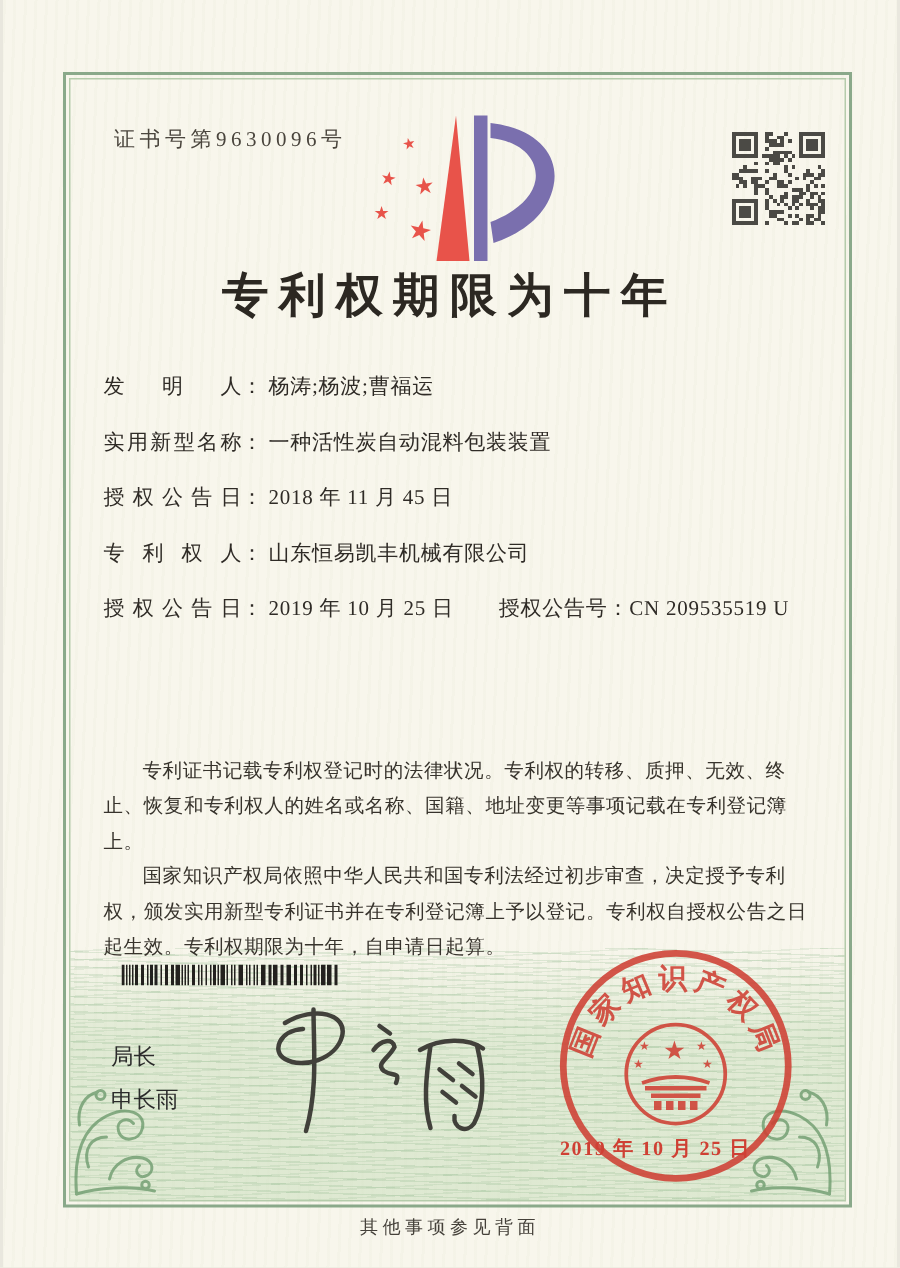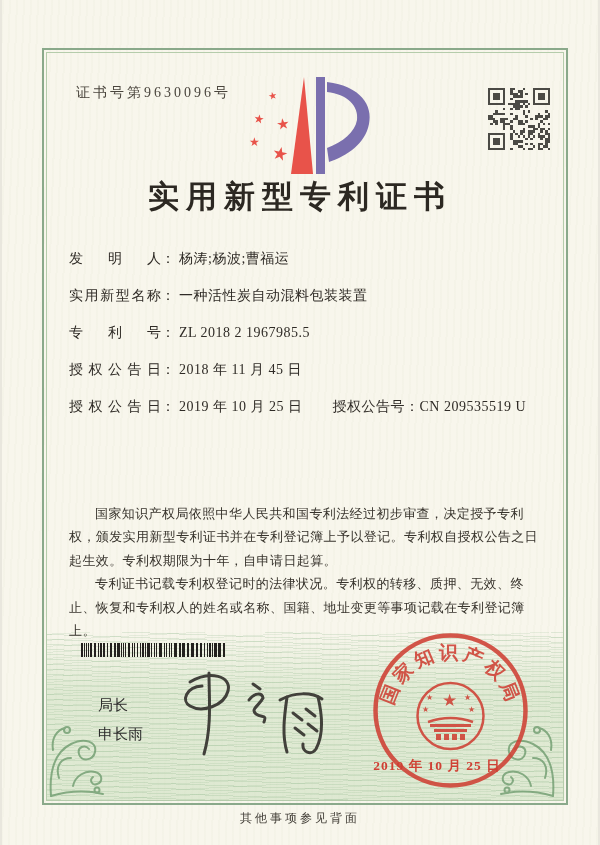--- a/index.html
+++ b/index.html
@@ -370,7 +370,7 @@
       <rect x="24" y="24" width="1" height="1" fill="#4b4a45"></rect>
     </svg>
 
-  <div class="title">实用新型专利证书</div>
+  <div class="title">专利权期限为十年</div>
 
   <div class="fields" id="fields">
       <div class="field-row"><span class="flabel">发明人</span><span class="fcolon">：</span><span class="fvalue">杨涛;杨波;曹福运</span></div>

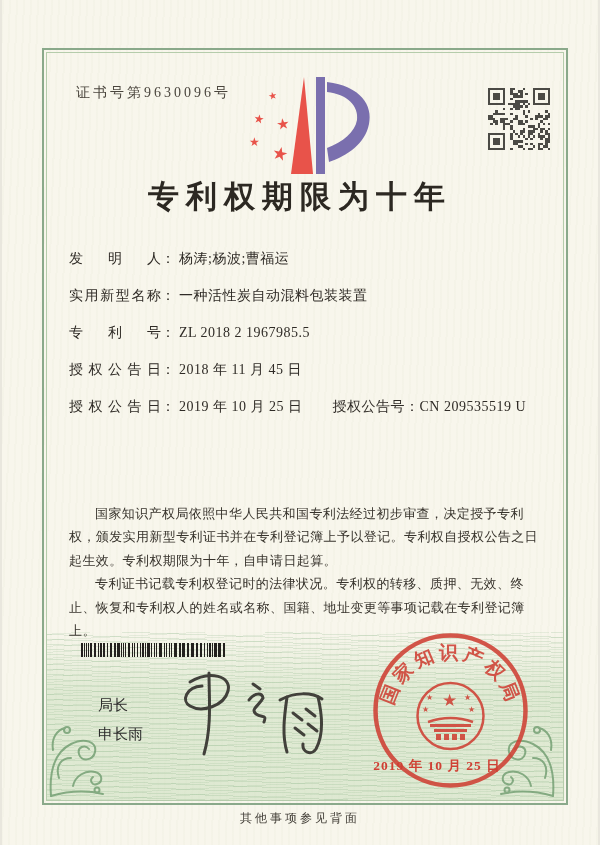--- a/index.html
+++ b/index.html
@@ -375,7 +375,6 @@
   <div class="fields" id="fields">
       <div class="field-row"><span class="flabel">发明人</span><span class="fcolon">：</span><span class="fvalue">杨涛;杨波;曹福运</span></div>
       <div class="field-row"><span class="flabel">实用新型名称</span><span class="fcolon">：</span><span class="fvalue">一种活性炭自动混料包装装置</span></div>
-      <div class="field-row"><span class="flabel">专利号</span><span class="fcolon">：</span><span class="fvalue">ZL 2018 2 1967985.5</span></div>
       <div class="field-row"><span class="flabel">授权公告日</span><span class="fcolon">：</span><span class="fvalue">2018 年 11 月 45 日</span></div>
       <div class="field-row"><span class="flabel">授权公告日</span><span class="fcolon">：</span><span class="fvalue">2019 年 10 月 25 日</span><span class="fvalue g2">授权公告号：CN 209535519 U</span></div>
     </div>

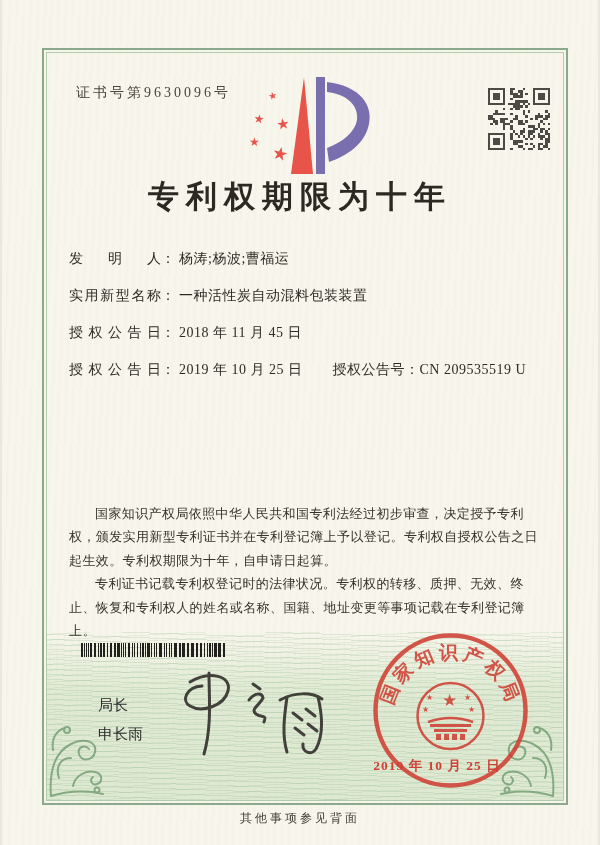--- a/index.html
+++ b/index.html
@@ -376,6 +376,7 @@
       <div class="field-row"><span class="flabel">发明人</span><span class="fcolon">：</span><span class="fvalue">杨涛;杨波;曹福运</span></div>
       <div class="field-row"><span class="flabel">实用新型名称</span><span class="fcolon">：</span><span class="fvalue">一种活性炭自动混料包装装置</span></div>
       <div class="field-row"><span class="flabel">授权公告日</span><span class="fcolon">：</span><span class="fvalue">2018 年 11 月 45 日</span></div>
+      <div class="field-row"><span class="flabel">专利权人</span><span class="fcolon">：</span><span class="fvalue">山东恒易凯丰机械有限公司</span></div>
       <div class="field-row"><span class="flabel">授权公告日</span><span class="fcolon">：</span><span class="fvalue">2019 年 10 月 25 日</span><span class="fvalue g2">授权公告号：CN 209535519 U</span></div>
     </div>
 

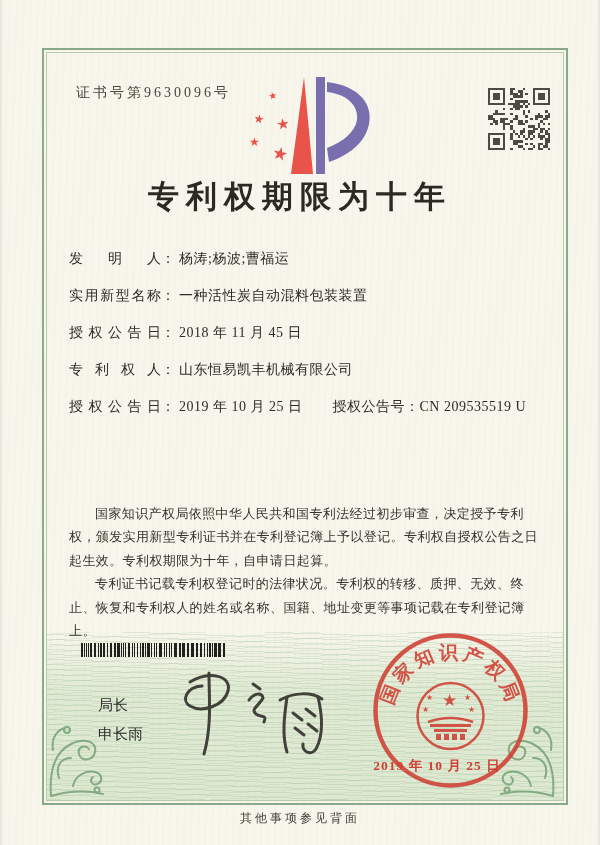--- a/index.html
+++ b/index.html
@@ -381,8 +381,8 @@
     </div>
 
   <div class="body-text">
+    <p>专利证书记载专利权登记时的法律状况。专利权的转移、质押、无效、终止、恢复和专利权人的姓名或名称、国籍、地址变更等事项记载在专利登记簿上。</p>
     <p>国家知识产权局依照中华人民共和国专利法经过初步审查，决定授予专利权，颁发实用新型专利证书并在专利登记簿上予以登记。专利权自授权公告之日起生效。专利权期限为十年，自申请日起算。</p>
-    <p>专利证书记载专利权登记时的法律状况。专利权的转移、质押、无效、终止、恢复和专利权人的姓名或名称、国籍、地址变更等事项记载在专利登记簿上。</p>
   </div>
 
   <div class="barcode" id="barcode"><i style="width:2px;margin-right:1px"></i><i style="width:1px;margin-right:1px"></i><i style="width:1px;margin-right:1px"></i><i style="width:1px;margin-right:1px"></i><i style="width:2px;margin-right:2px"></i><i style="width:2px;margin-right:2px"></i><i style="width:1px;margin-right:1px"></i><i style="width:2px;margin-right:1px"></i><i style="width:2px;margin-right:2px"></i><i style="width:1px;margin-right:2px"></i><i style="width:2px;margin-right:2px"></i><i style="width:2px;margin-right:1px"></i><i style="width:3px;margin-right:1px"></i><i style="width:1px;margin-right:1px"></i><i style="width:1px;margin-right:1px"></i><i style="width:1px;margin-right:2px"></i><i style="width:2px;margin-right:2px"></i><i style="width:1px;margin-right:1px"></i><i style="width:1px;margin-right:2px"></i><i style="width:1px;margin-right:2px"></i><i style="width:1px;margin-right:1px"></i><i style="width:2px;margin-right:1px"></i><i style="width:1px;margin-right:1px"></i><i style="width:3px;margin-right:1px"></i><i style="width:1px;margin-right:2px"></i><i style="width:1px;margin-right:1px"></i><i style="width:1px;margin-right:2px"></i><i style="width:3px;margin-right:2px"></i><i style="width:1px;margin-right:1px"></i><i style="width:1px;margin-right:2px"></i><i style="width:1px;margin-right:1px"></i><i style="width:1px;margin-right:2px"></i><i style="width:3px;margin-right:2px"></i><i style="width:2px;margin-right:1px"></i><i style="width:3px;margin-right:2px"></i><i style="width:2px;margin-right:2px"></i><i style="width:3px;margin-right:2px"></i><i style="width:2px;margin-right:2px"></i><i style="width:2px;margin-right:2px"></i><i style="width:1px;margin-right:2px"></i><i style="width:1px;margin-right:1px"></i><i style="width:2px;margin-right:1px"></i><i style="width:1px;margin-right:1px"></i><i style="width:3px;margin-right:1px"></i><i style="width:3px;margin-right:2px"></i><i style="width:2px;margin-right:2px"></i></div>

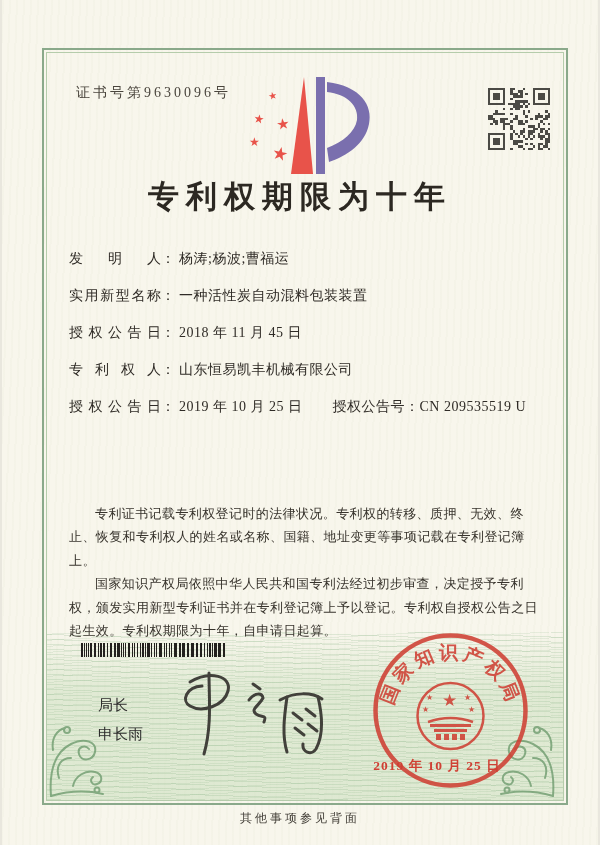--- a/index.html
+++ b/index.html
@@ -41,7 +41,7 @@
   .body-text p{margin:0;text-indent:2em;letter-spacing:.4px;}
   .barcode{position:absolute;left:79px;top:643px;width:152px;height:14px;overflow:hidden;white-space:nowrap;font-size:0;}
   .barcode i{display:inline-block;height:14px;background:#23211e;}
-  .officials{position:absolute;left:96px;top:690px;font-size:15px;line-height:1.95;
+  .officials{position:absolute;left:72px;top:690px;font-size:15px;line-height:1.95;
     font-family:"Liberation Sans","DejaVu Sans",sans-serif;color:#2b2b2b;}
   .signature{position:absolute;left:150px;top:668px;}
   .seal{position:absolute;left:366px;top:628px;opacity:.88;}

